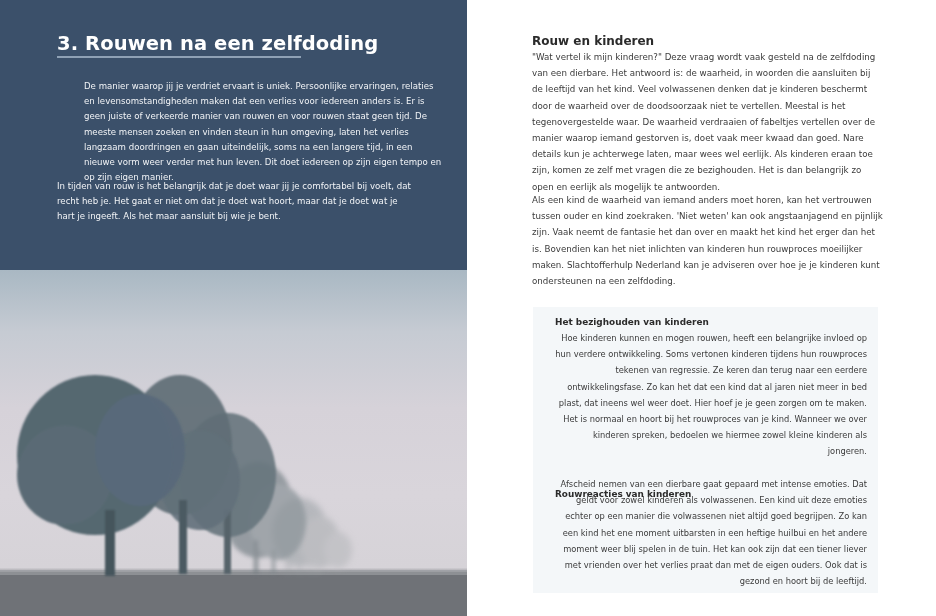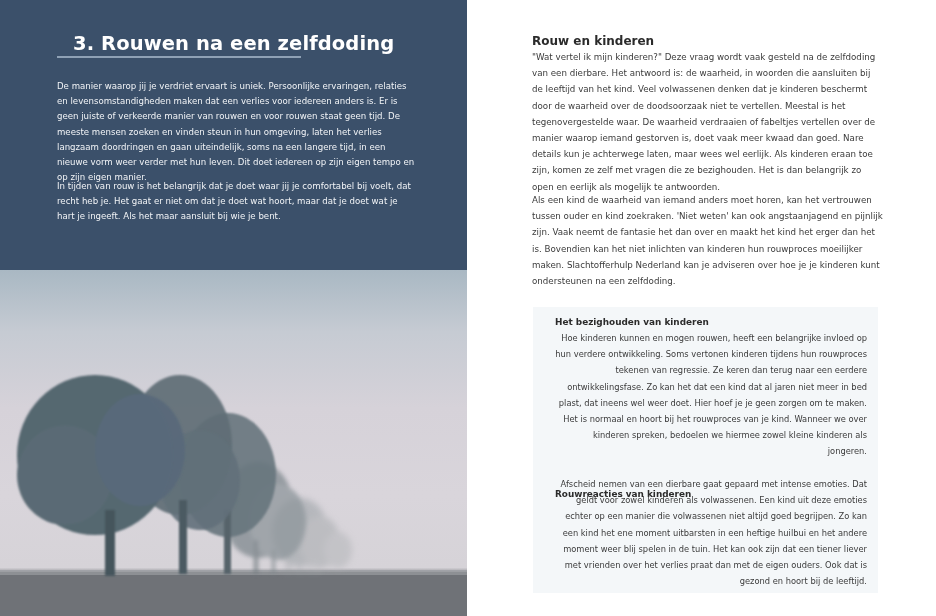--- a/index.html
+++ b/index.html
@@ -17,7 +17,7 @@
     background: #3b506a;
   }
   .chapter-title {
-    position: absolute; left: 73px; top: 32px;
+    position: absolute; left: 57px; top: 32px;
     color: #ffffff; font-weight: bold; font-size: 19.5px;
     letter-spacing: 0.1px; white-space: nowrap;
   }

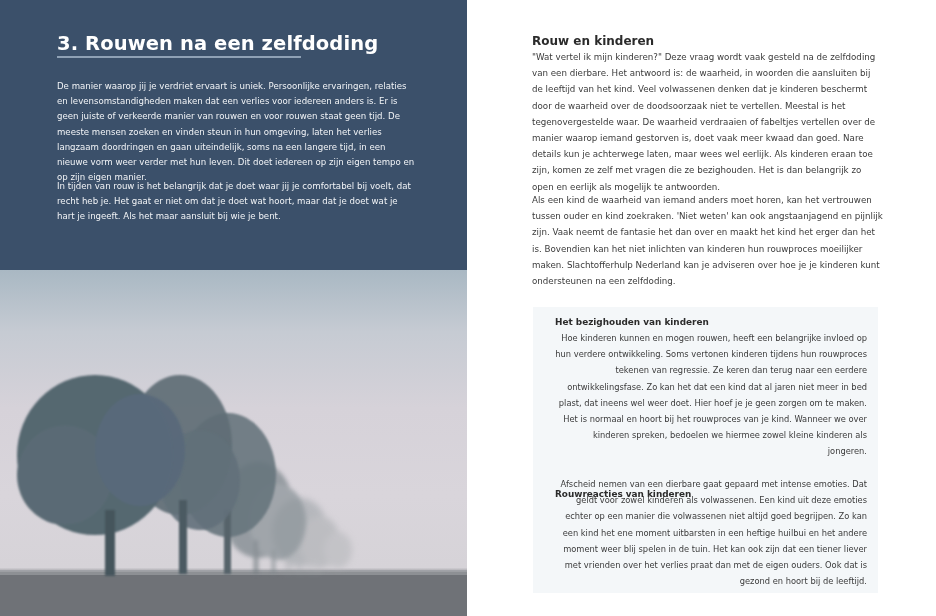--- a/index.html
+++ b/index.html
@@ -29,7 +29,7 @@
     position: absolute; left: 57px; width: 360px;
     color: #f2f4f7; font-size: 8.6px; line-height: 15.2px;
   }
-  .left-text.p1 { top: 79px; }
+  .left-text.p1 { top: 79px; margin-left: 27px; }
   .left-text.p2 { top: 179px; }
 
   .photo {

